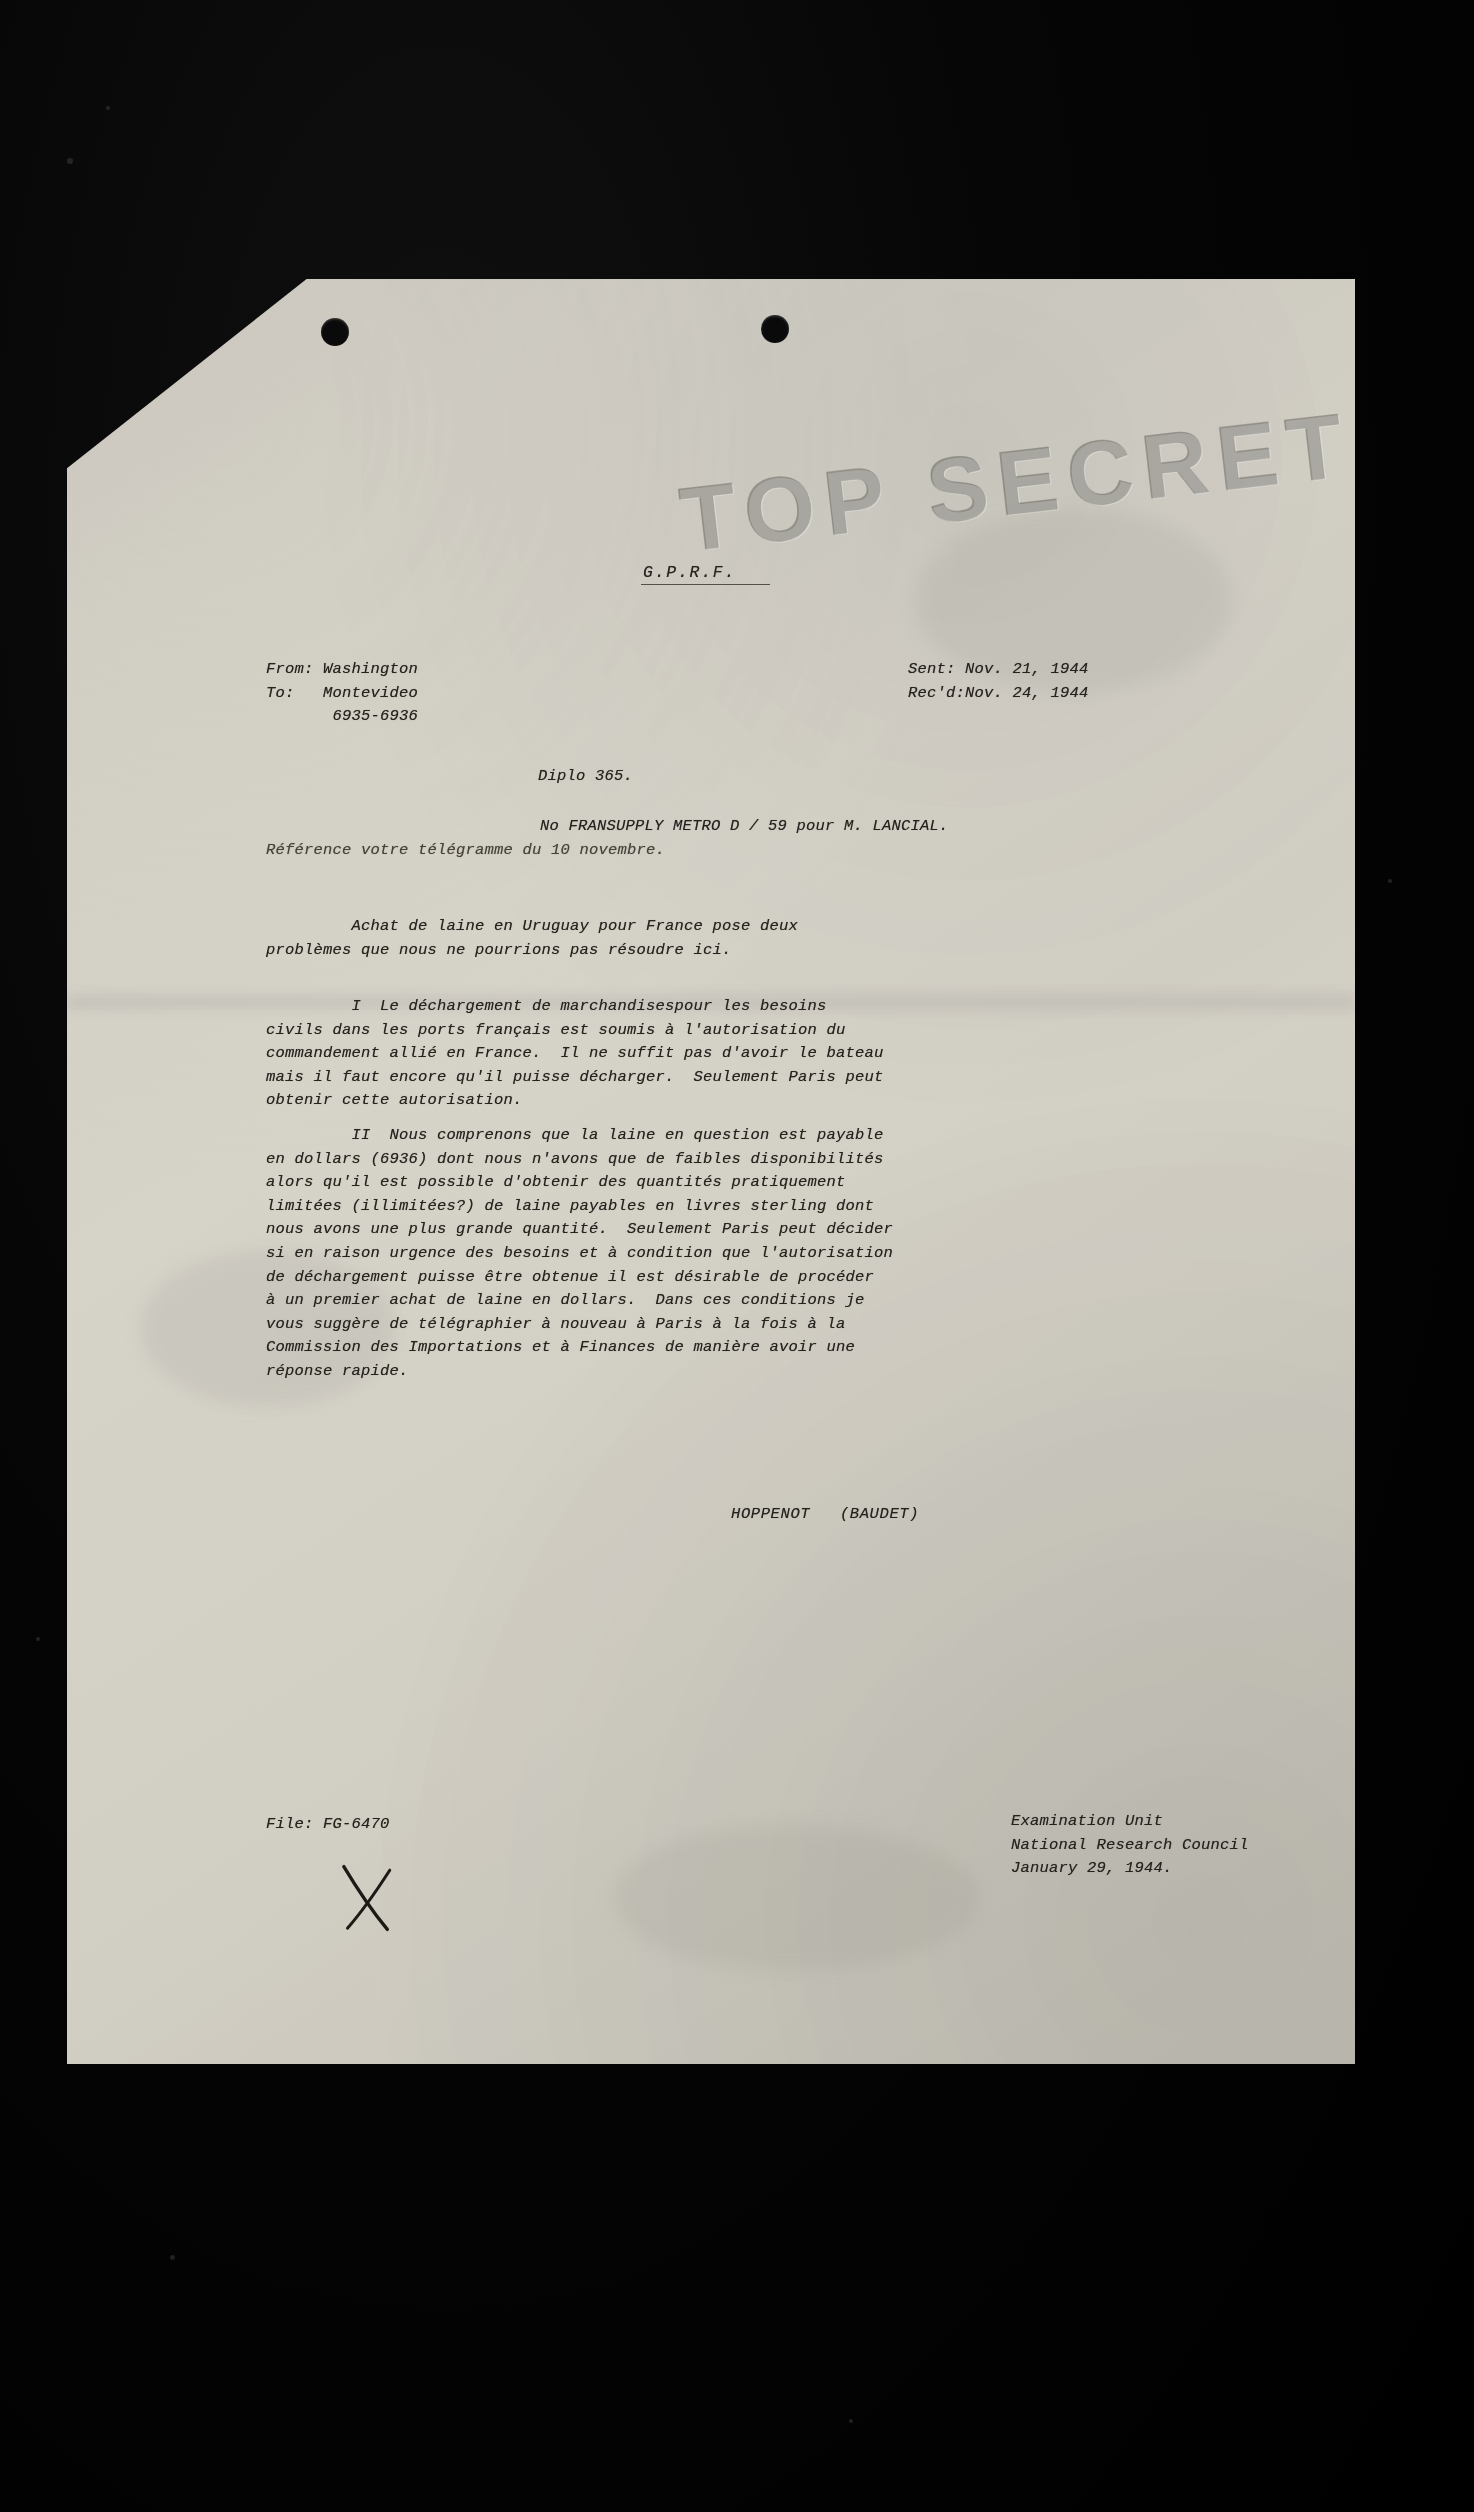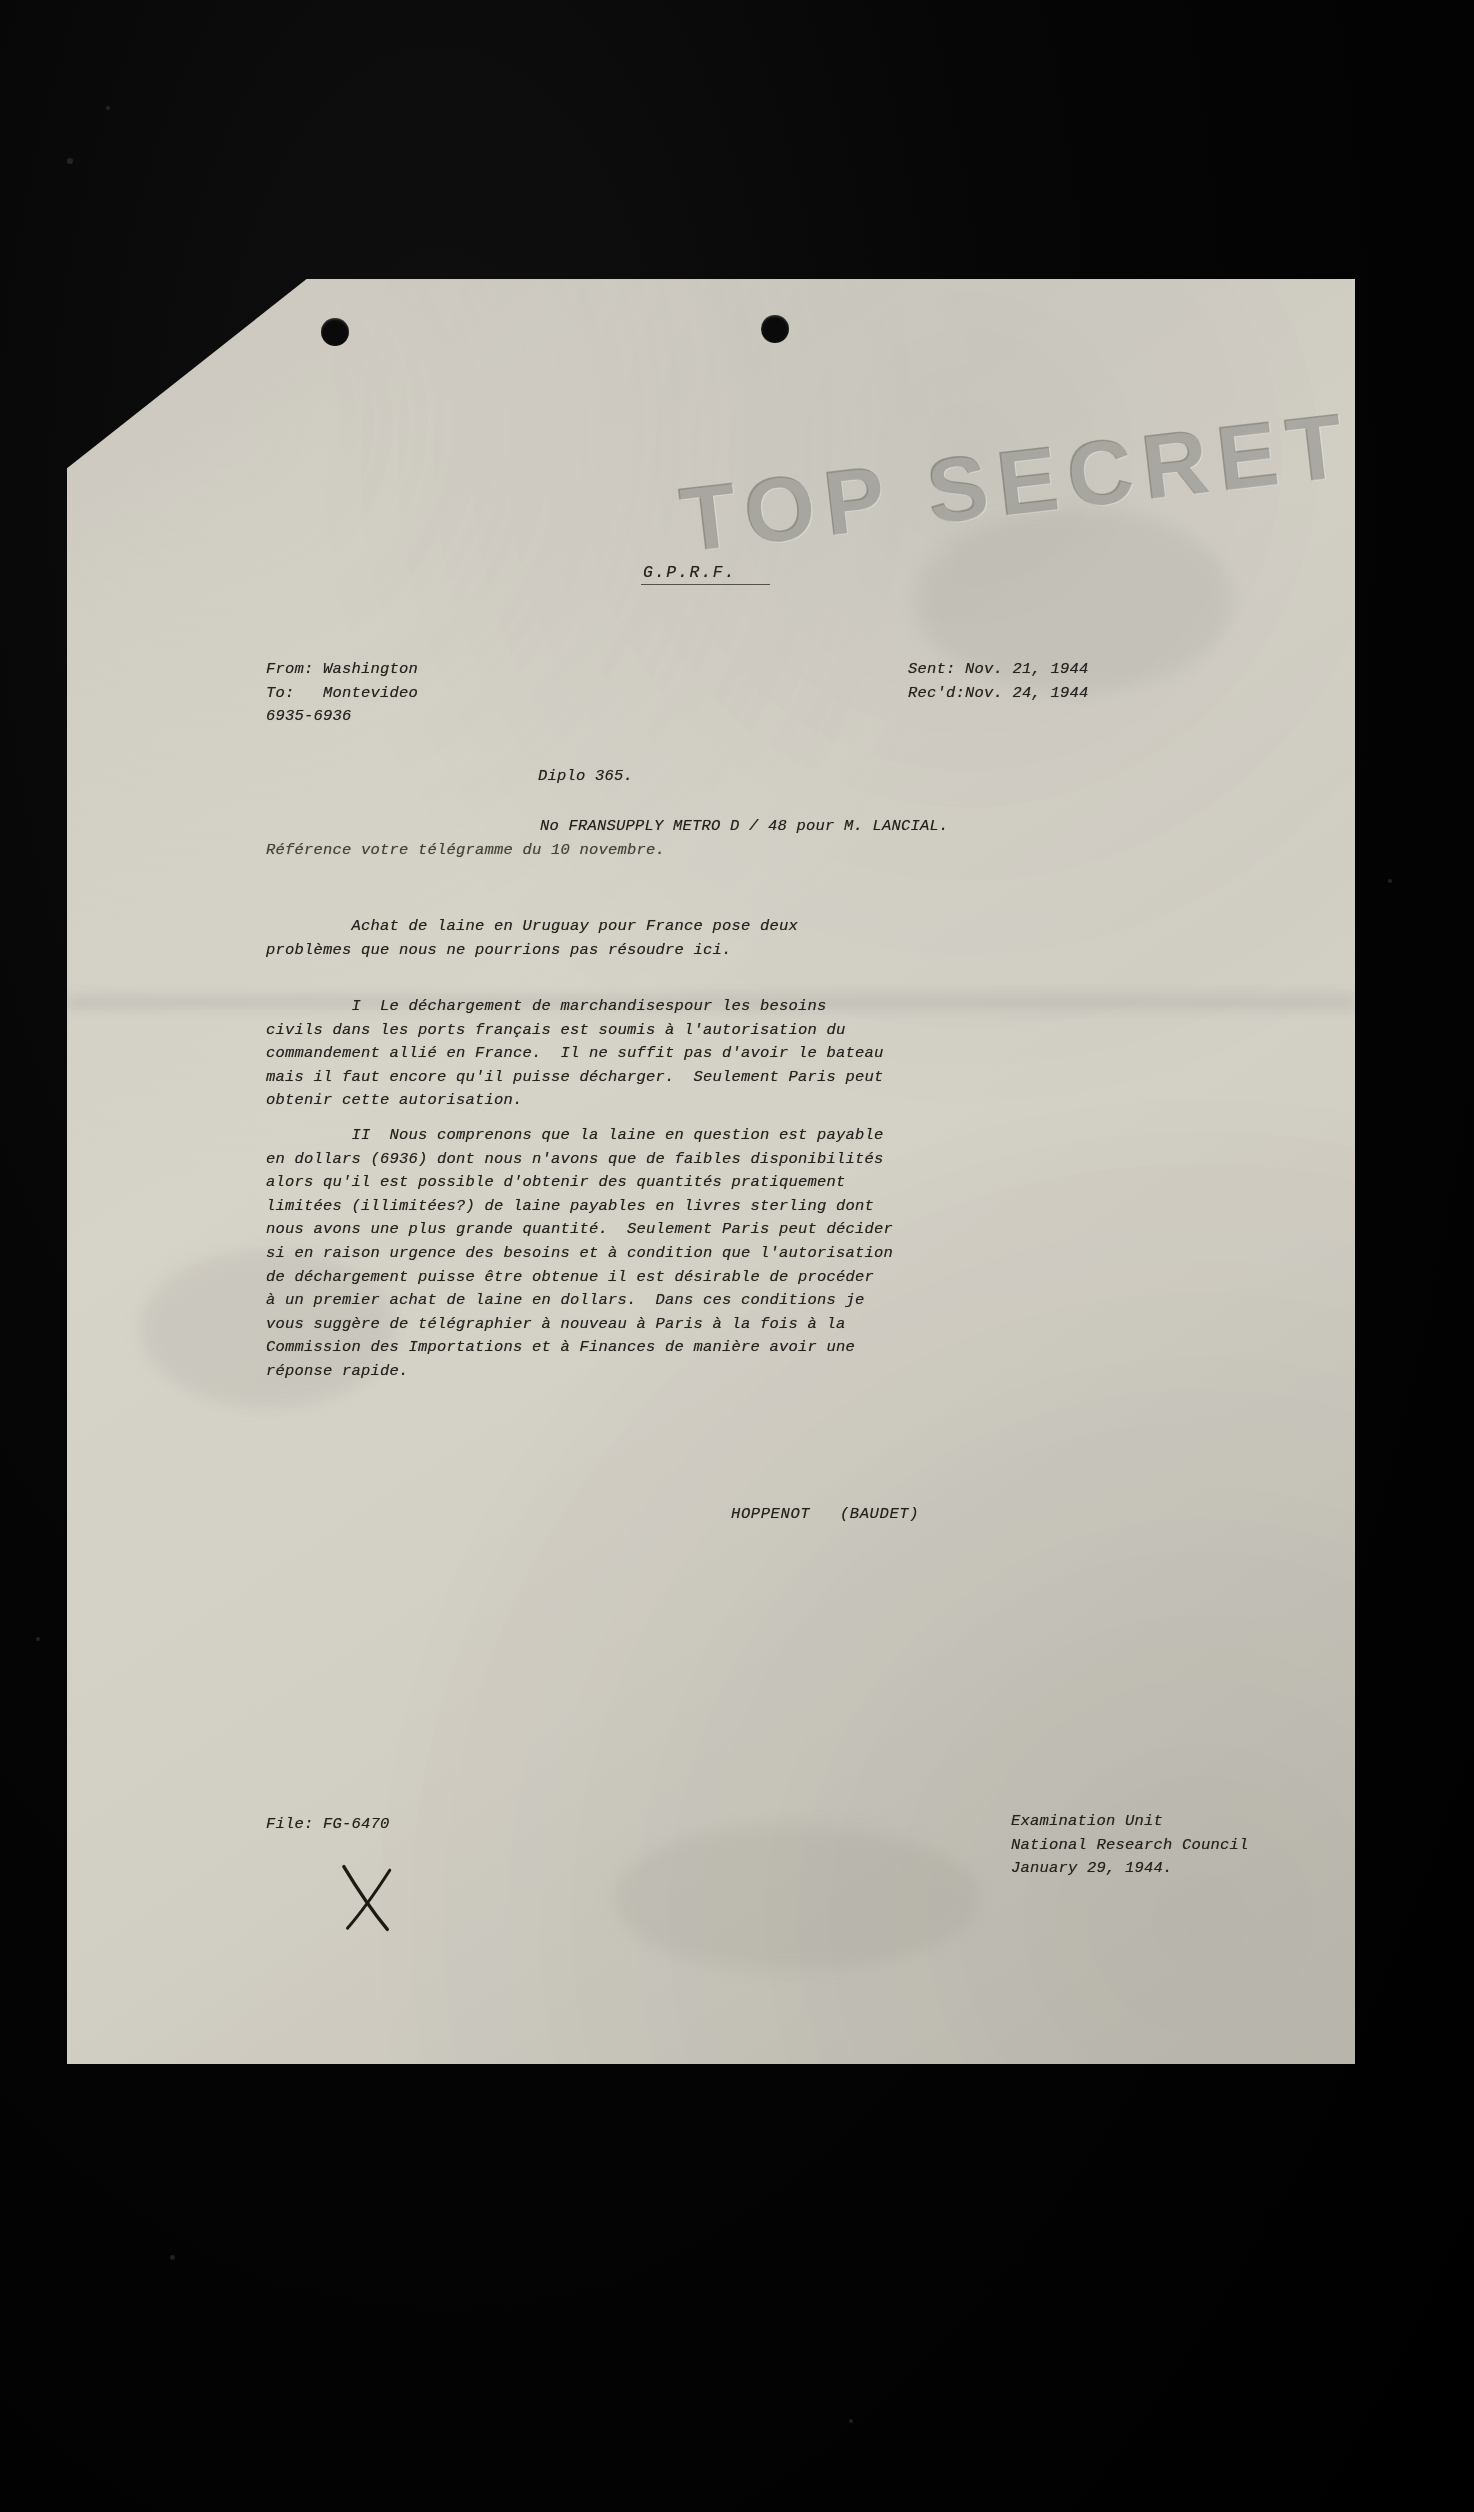--- a/index.html
+++ b/index.html
@@ -125,7 +125,7 @@
     opacity: .75;
   }
 
-  #from-block  { left: 266px; top: 658px; }
+  #from-block  { left: 266px; top: 658px; text-align: right; }
   #sent-block  { left: 908px; top: 658px; }
   #diplo-line  { left: 538px; top: 765px; }
   #fransupply-line { left: 540px; top: 815px; }

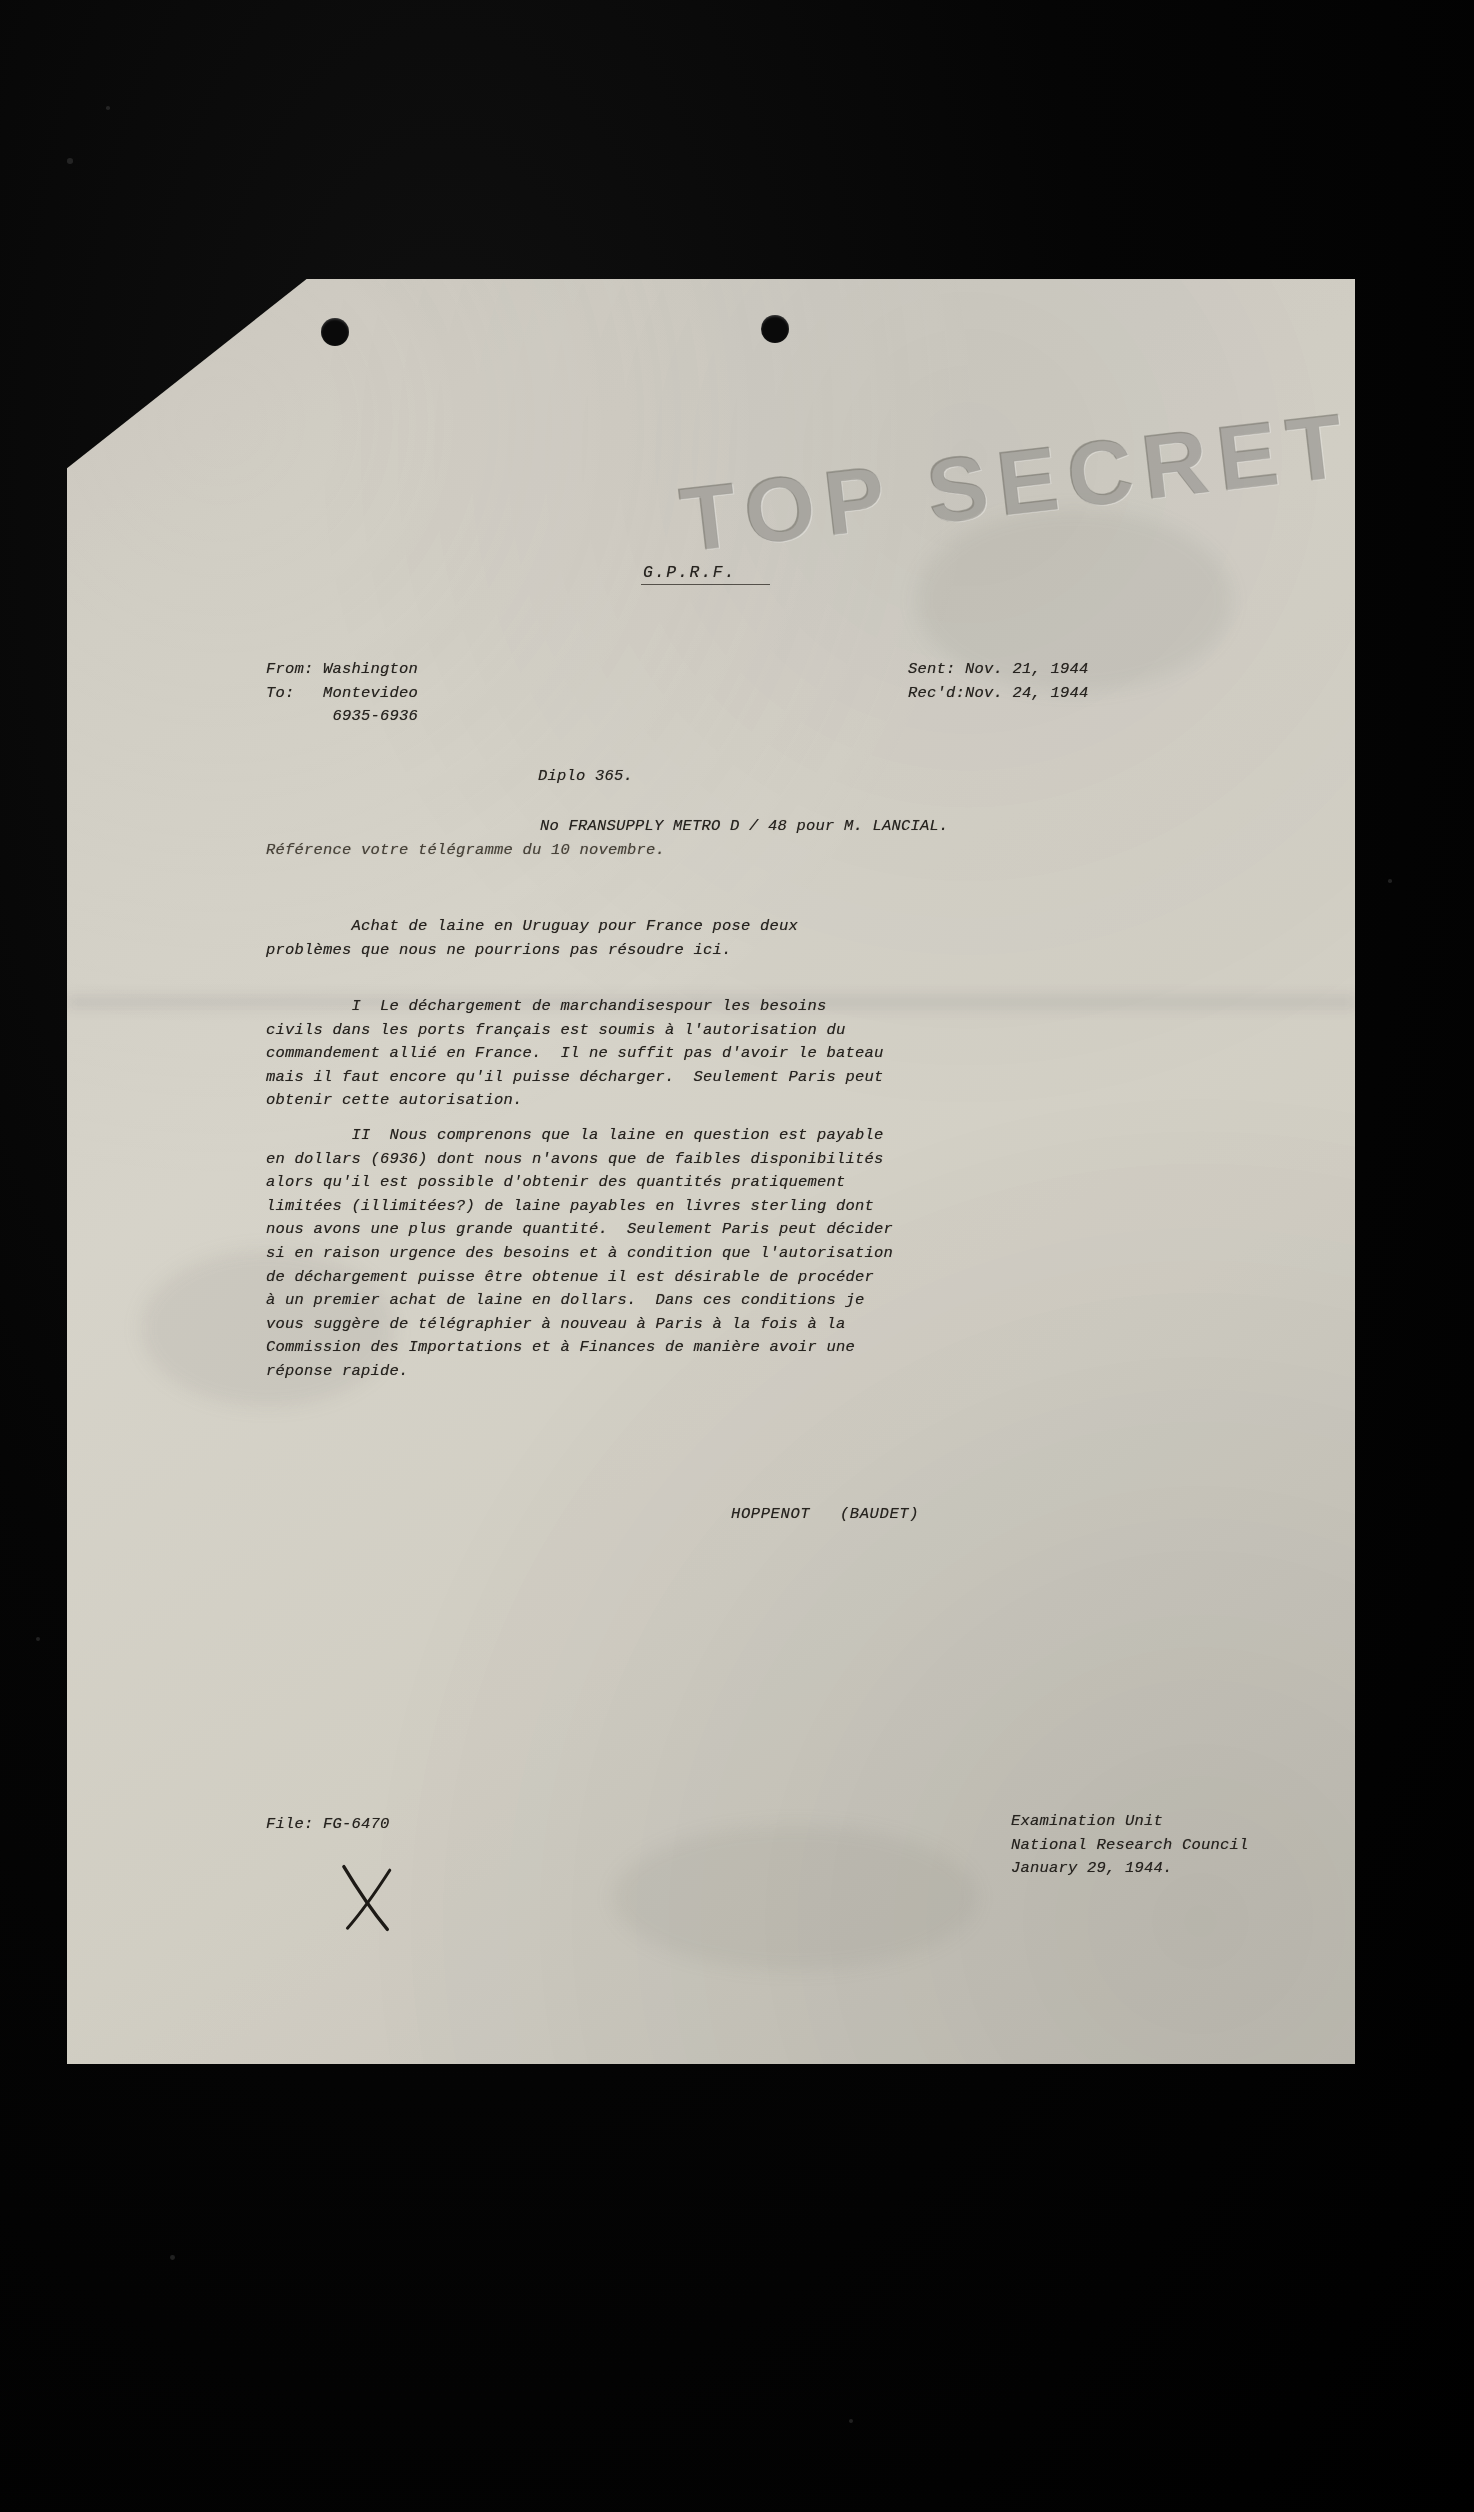--- a/index.html
+++ b/index.html
@@ -193,7 +193,7 @@
 
 <div class="typed" id="diplo-line">Diplo 365.</div>
 
-<div class="typed" id="fransupply-line">No FRANSUPPLY METRO D / 48 pour M. LANCIAL.</div>
+<div class="typed" id="fransupply-line">No FRANSUPPLY METRO D / 59 pour M. LANCIAL.</div>
 
 <div class="typed faint" id="reference-line">Référence votre télégramme du 10 novembre.</div>
 

